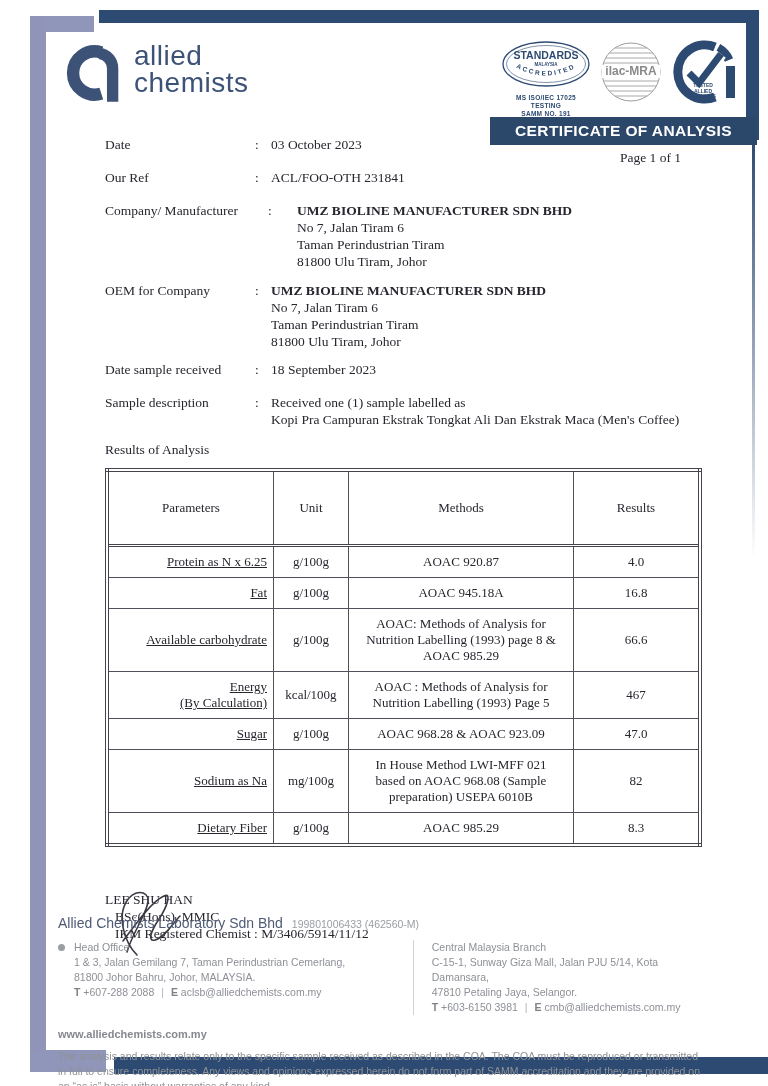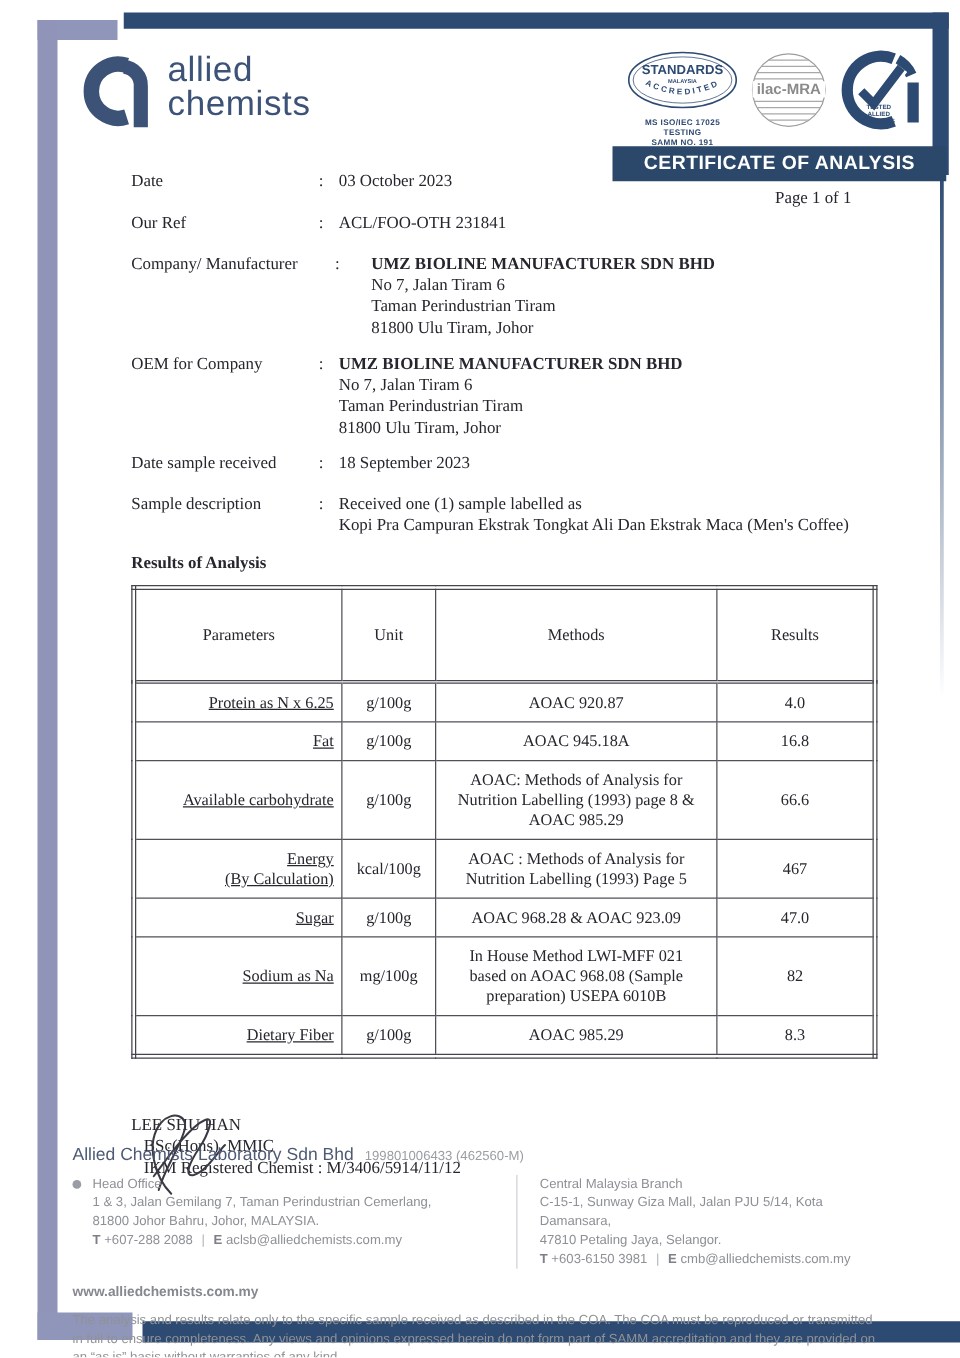--- a/index.html
+++ b/index.html
@@ -44,7 +44,7 @@
   .field .colon::before { content:":"; }
   .val-bold { font-weight:bold; }
 
-  .results-heading { font-weight:bold; font-size:13.5px; margin:13px 0 10px 0; }
+  .results-heading { font-weight:normal; font-size:13.5px; margin:13px 0 10px 0; }
 
   table.results { border-collapse:collapse; width:597px; border:4px double #44444c;
                   font-size:13px; line-height:16px; }

